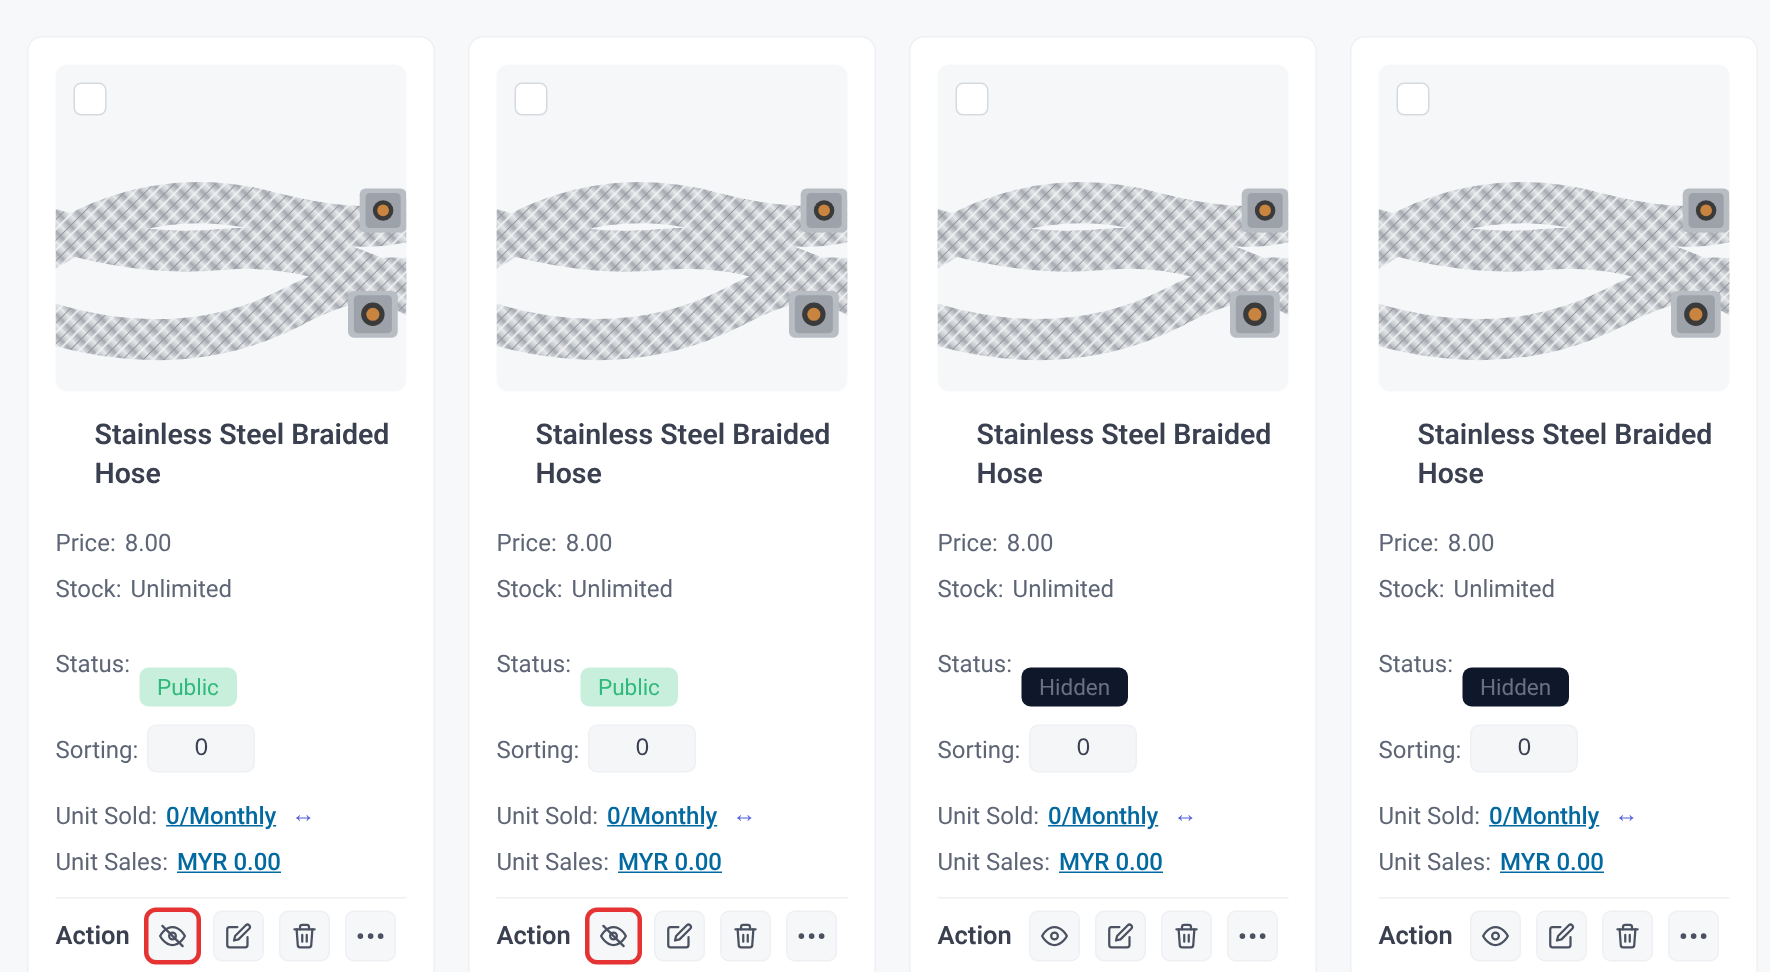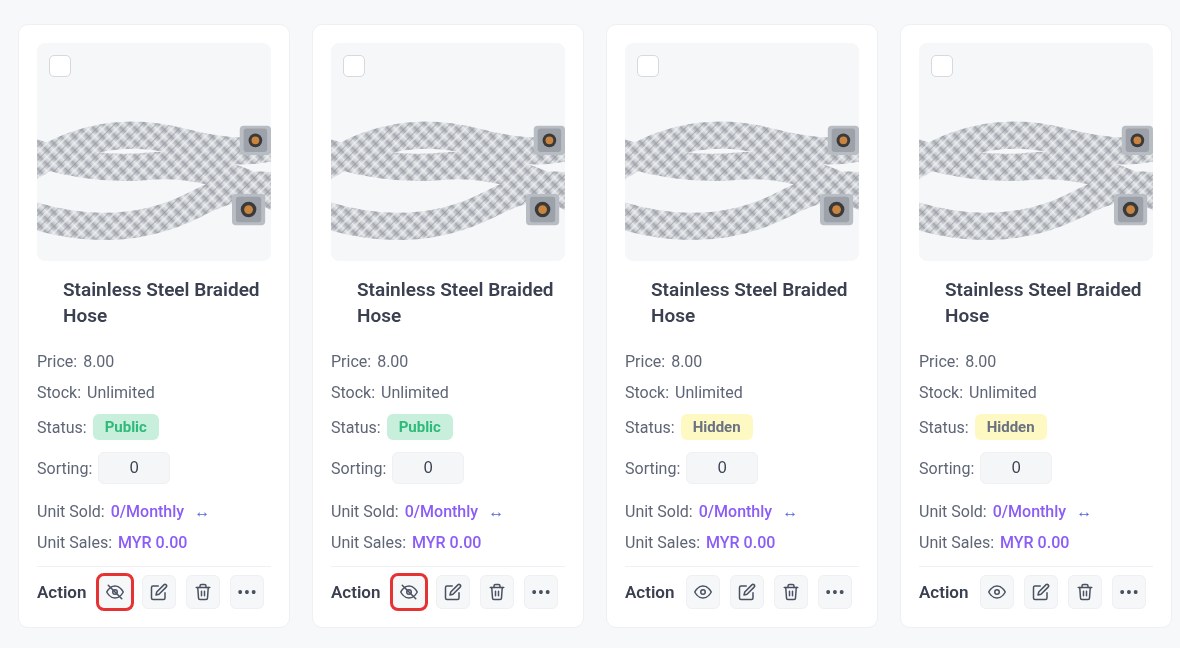--- a/index.html
+++ b/index.html
@@ -69,7 +69,8 @@
       padding: 4px 12px;
       border-radius: 6px;
       font-size: 15px;
-      font-weight: 700;
+      font-weight: 400;
+      margin-top: 31px;
     }
     .badge.public { background: #c7efdc; color: #2fb97a; }
     .badge.hidden { background: #fef9c3; color: #6a7182; }

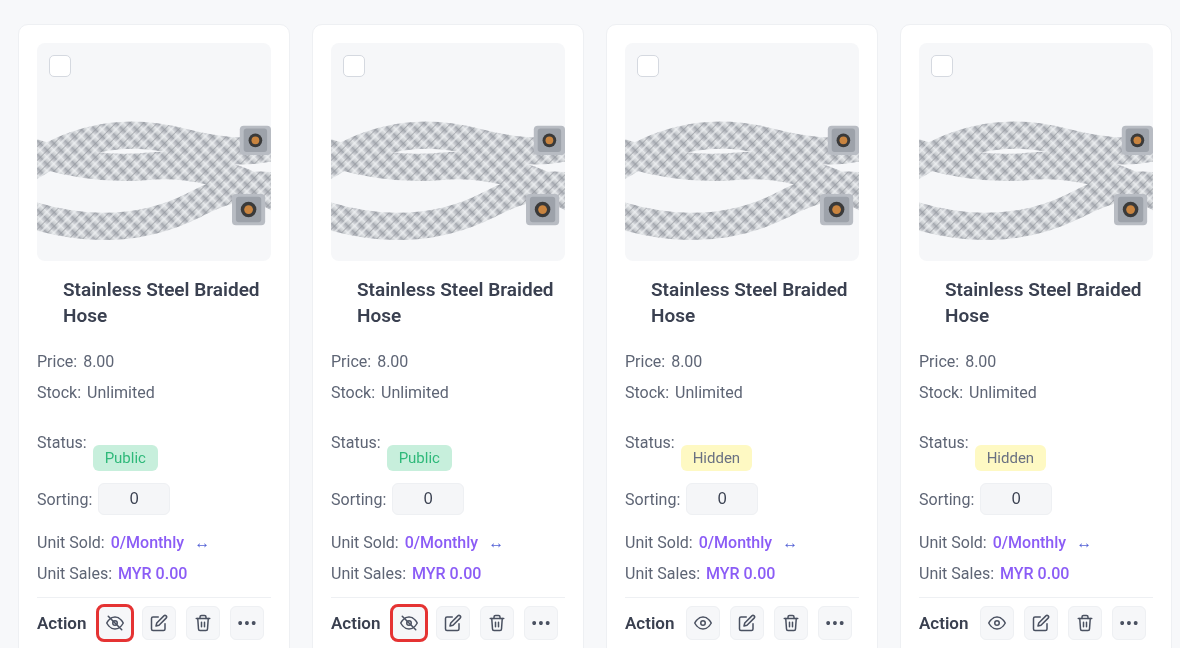--- a/index.html
+++ b/index.html
@@ -73,7 +73,7 @@
       margin-top: 31px;
     }
     .badge.public { background: #c7efdc; color: #2fb97a; }
-    .badge.hidden { background: #fef9c3; color: #6a7182; }
+    .badge.hidden { background: #0f172a; color: #6a7182; }
     .sort-input {
       background: #f5f6f8;
       border: 1px solid #eef0f3;

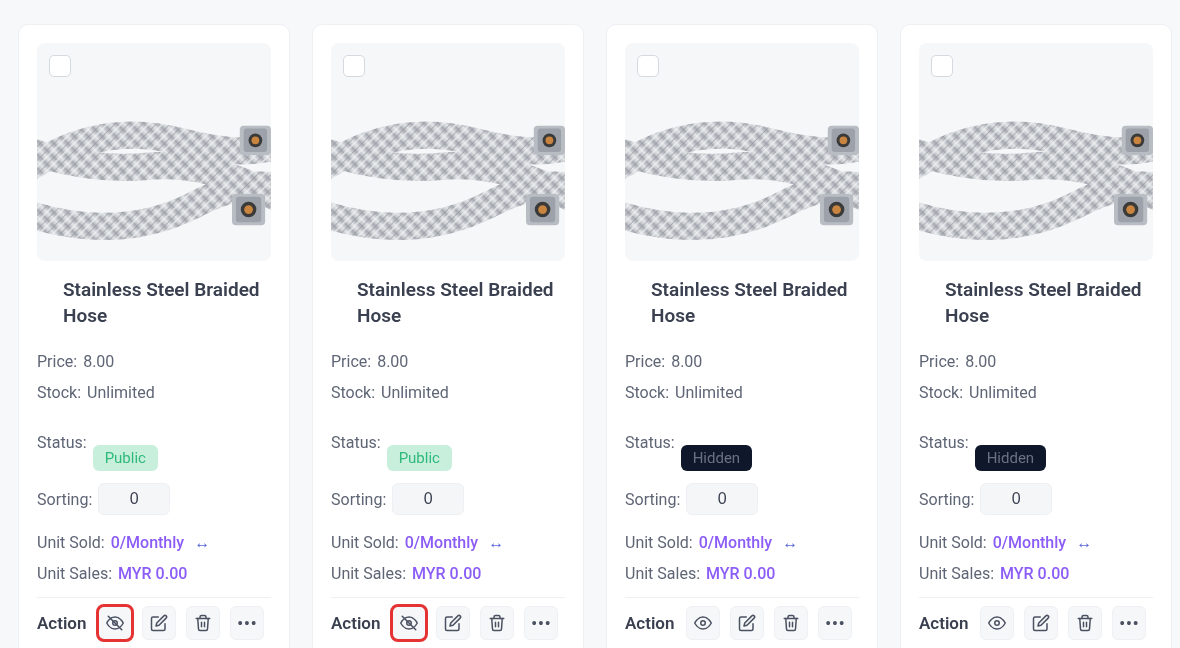--- a/index.html
+++ b/index.html
@@ -85,9 +85,10 @@
       color: #3a4050;
     }
     .link {
-      color: #8b5cf6;
+      color: #0369a1;
       font-weight: 500;
       cursor: pointer;
+      text-decoration: underline;
     }
     .swap-icon { color: #5563d6; margin-left: 4px; font-size: 16px; }
     .divider { height: 1px; background: #eef0f3; margin: 14px 0 8px; }

